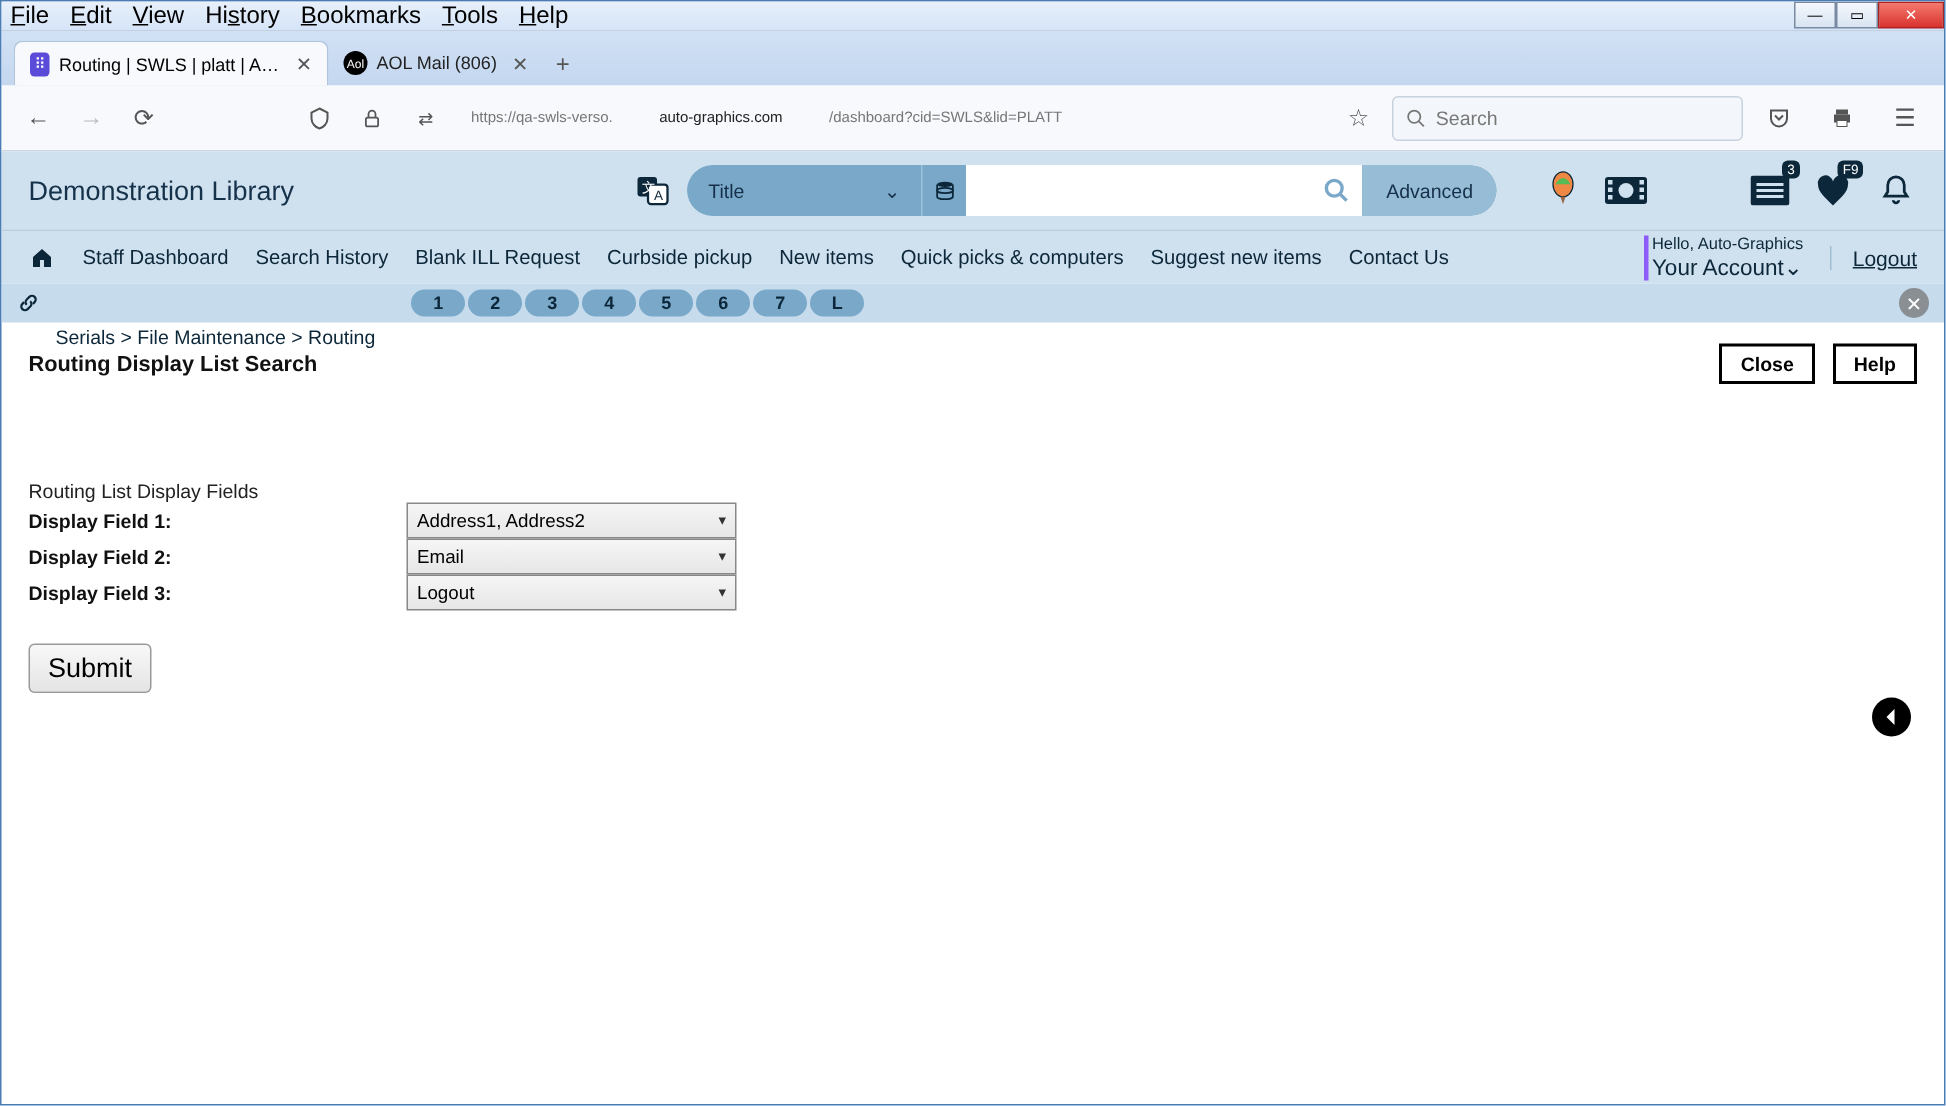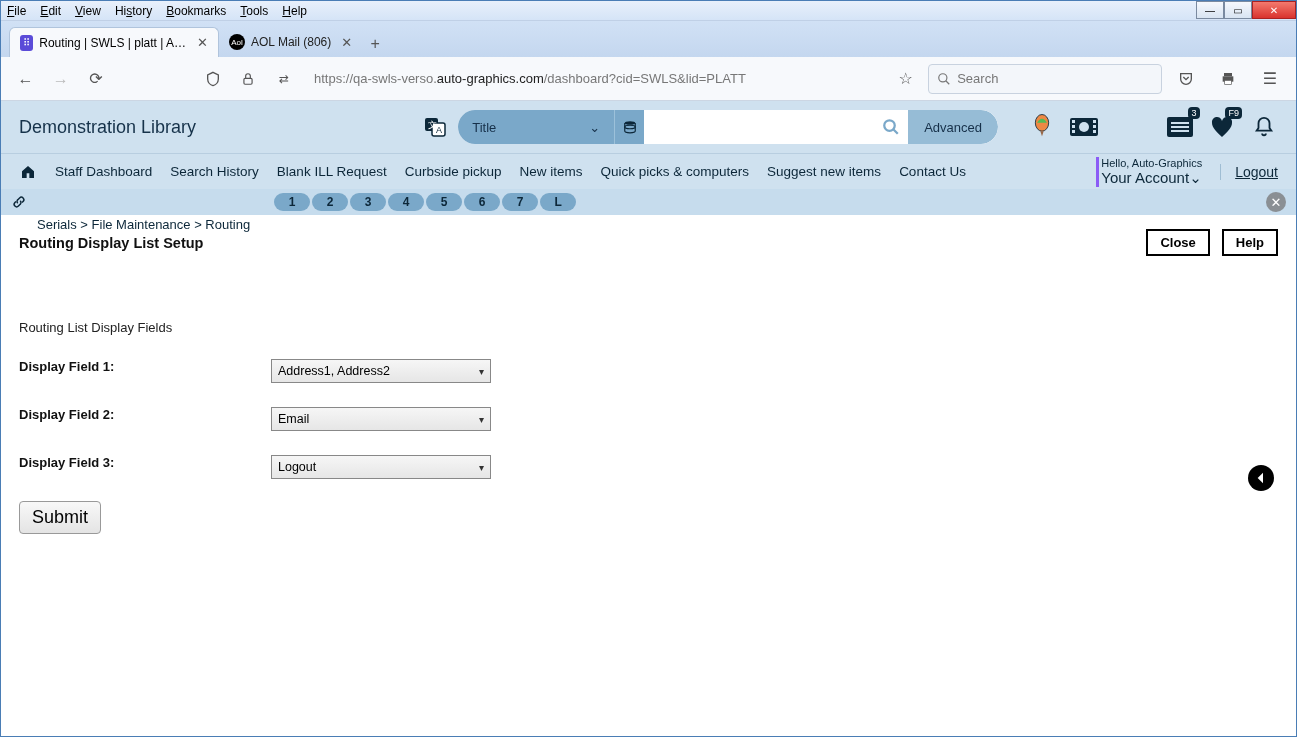--- a/index.html
+++ b/index.html
@@ -7,7 +7,7 @@
 
 
 .menubar { background: linear-gradient(#e8f0fb, #d5e4f7); height: 20px; display: flex; align-items: center; padding: 0 6px; gap: 14px; border-bottom: 1px solid #c0d0e6; position: relative; }
-.menubar .m { font-size: 12px; color: #000; cursor: default; }
+.menubar .m { font-size: 16px; color: #000; cursor: default; }
 .menubar .m u { text-decoration: underline; }
 .win-controls { position: absolute; right: 0; top: 0; display: flex; }
 .win-btn { width: 28px; height: 18px; border: 1px solid #7a8aa0; background: linear-gradient(#f5f8fd,#d8e4f2); display:flex;align-items:center;justify-content:center;font-size:10px;}

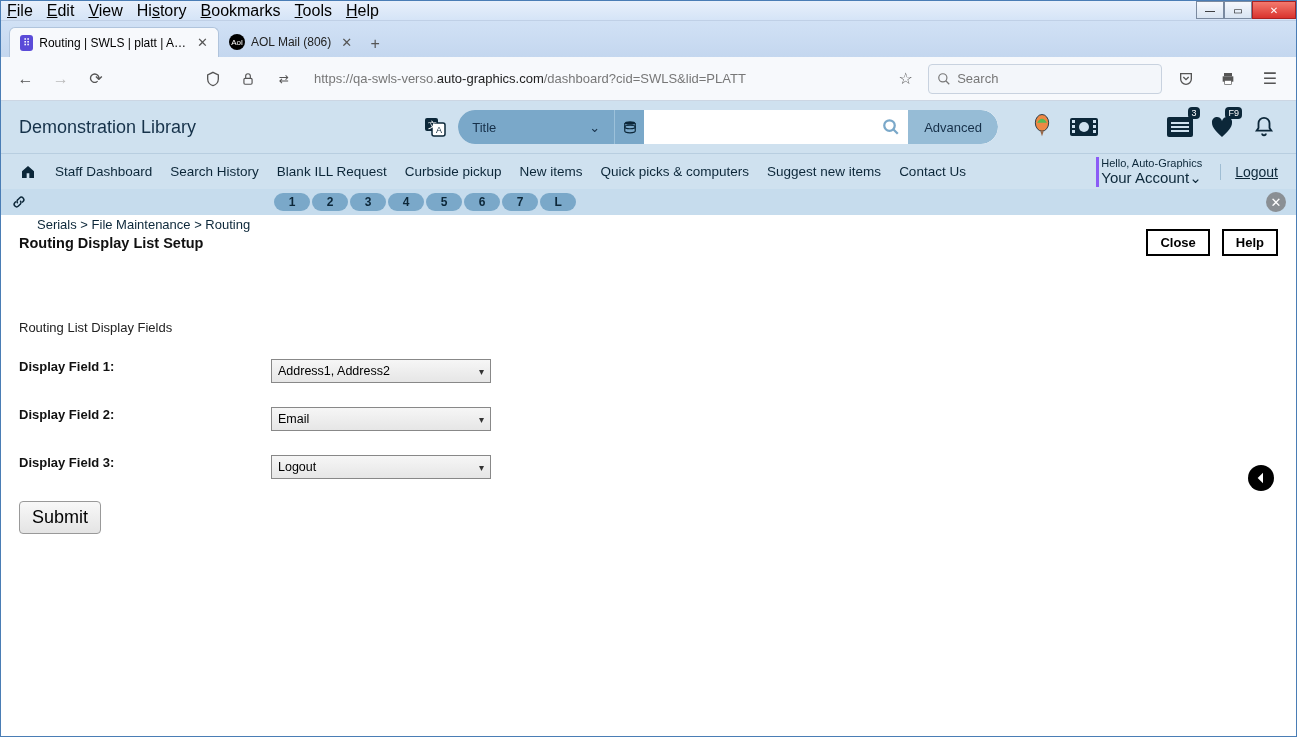--- a/index.html
+++ b/index.html
@@ -23,7 +23,7 @@
 
 .toolbar { background:#f7f9fc; height: 44px; display:flex; align-items:center; padding: 0 12px; gap:10px; border-bottom:1px solid #ccd6e3;}
 .tbtn { width:28px;height:28px;display:flex;align-items:center;justify-content:center;color:#555;font-size:16px; }
-.urlfield { width: 640px; height:30px; display:flex; align-items:center; padding:0 8px; color:#777; font-size:13px; }
+.urlfield { width: 640px; height:30px; display:flex; align-items:center; padding:0 8px; color:#777; font-size:10px;gap:31px; }
 .urlfield .dom { color:#222; }
 .searchbox { width:258px; height:30px; border:1px solid #c8d2df; border-radius:4px; background:#f3f6fa; display:flex; align-items:center; padding:0 8px; gap:6px; color:#777; }
 .toolbar-right { margin-left:auto; display:flex; gap:14px; align-items:center; color:#444; }

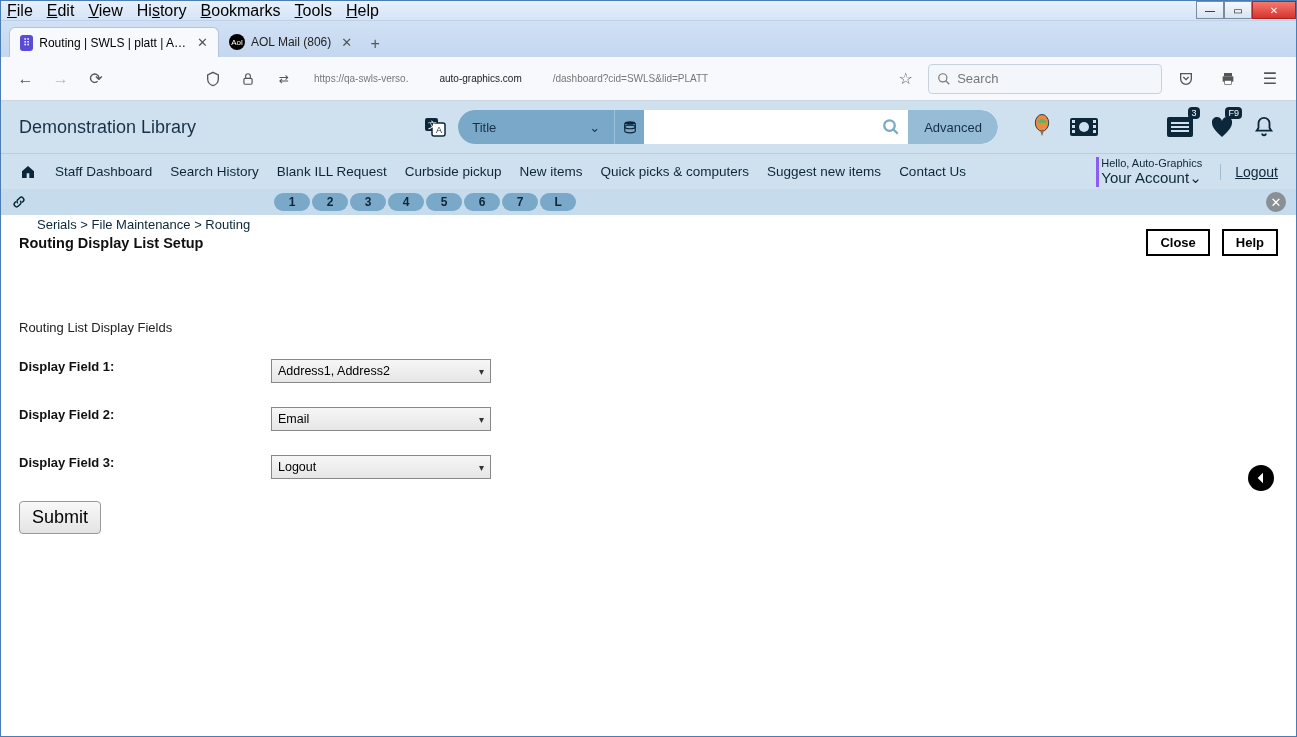--- a/index.html
+++ b/index.html
@@ -283,7 +283,7 @@
 
 <div class="page">
   <div class="page-title-row">
-    <div class="page-title">Routing Display List Setup</div>
+    <div class="page-title">Routing Display List Search</div>
     <div class="page-actions">
       <button class="btn-outline">Close</button>
       <button class="btn-outline">Help</button>

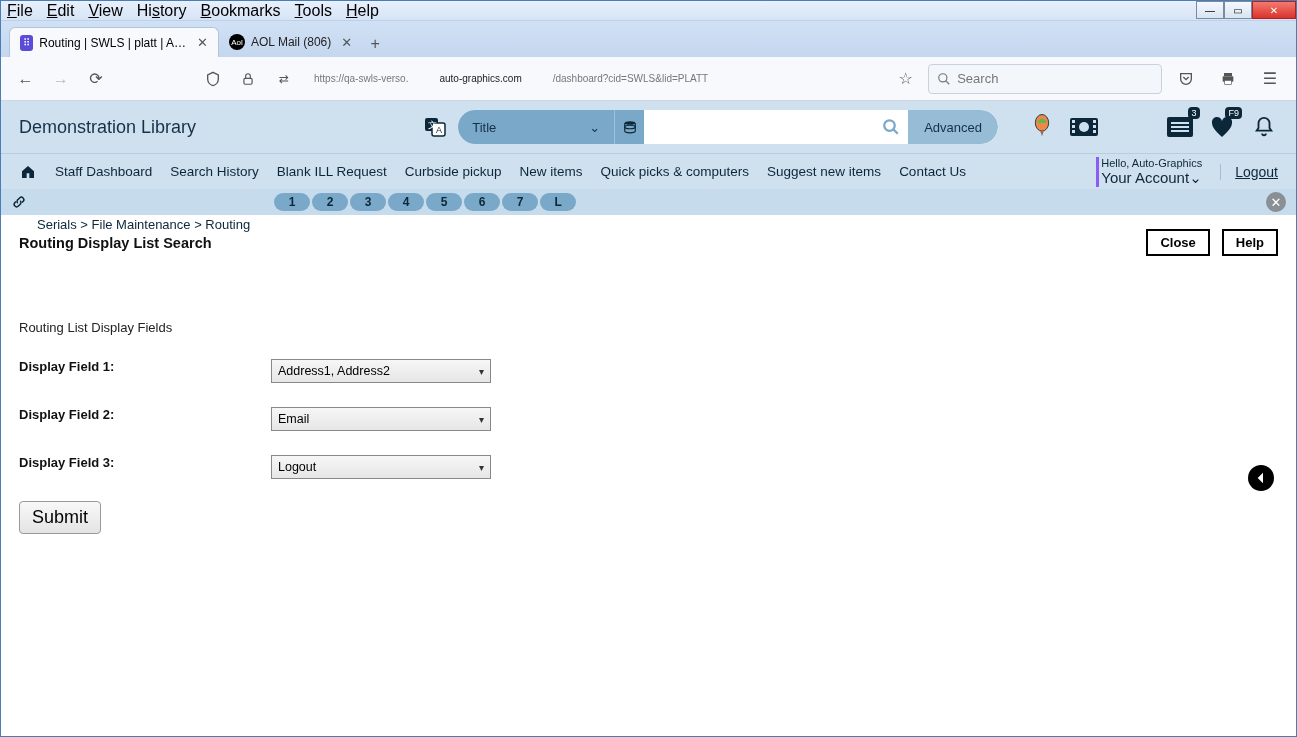--- a/index.html
+++ b/index.html
@@ -66,7 +66,7 @@
 .btn-outline { border:2px solid #000; background:#fff; padding:4px 12px; font-weight:bold; font-size:13px; cursor:pointer;}
 
 .section-label { margin-top:64px; font-size:13px; color:#222; }
-.field-row { display:flex; align-items:flex-start; margin-top:24px; }
+.field-row { display:flex; align-items:center; margin-top:0; }
 .field-label { width:252px; font-weight:bold; font-size:13px; color:#111; }
 .sel { width:220px; height:24px; border:1px solid #888; background:linear-gradient(#f6f6f6,#e6e6e6); font-size:12.5px; padding:0 6px; position:relative; display:flex; align-items:center; justify-content:space-between;}
 .sel .caret { font-size:10px; color:#333; }

